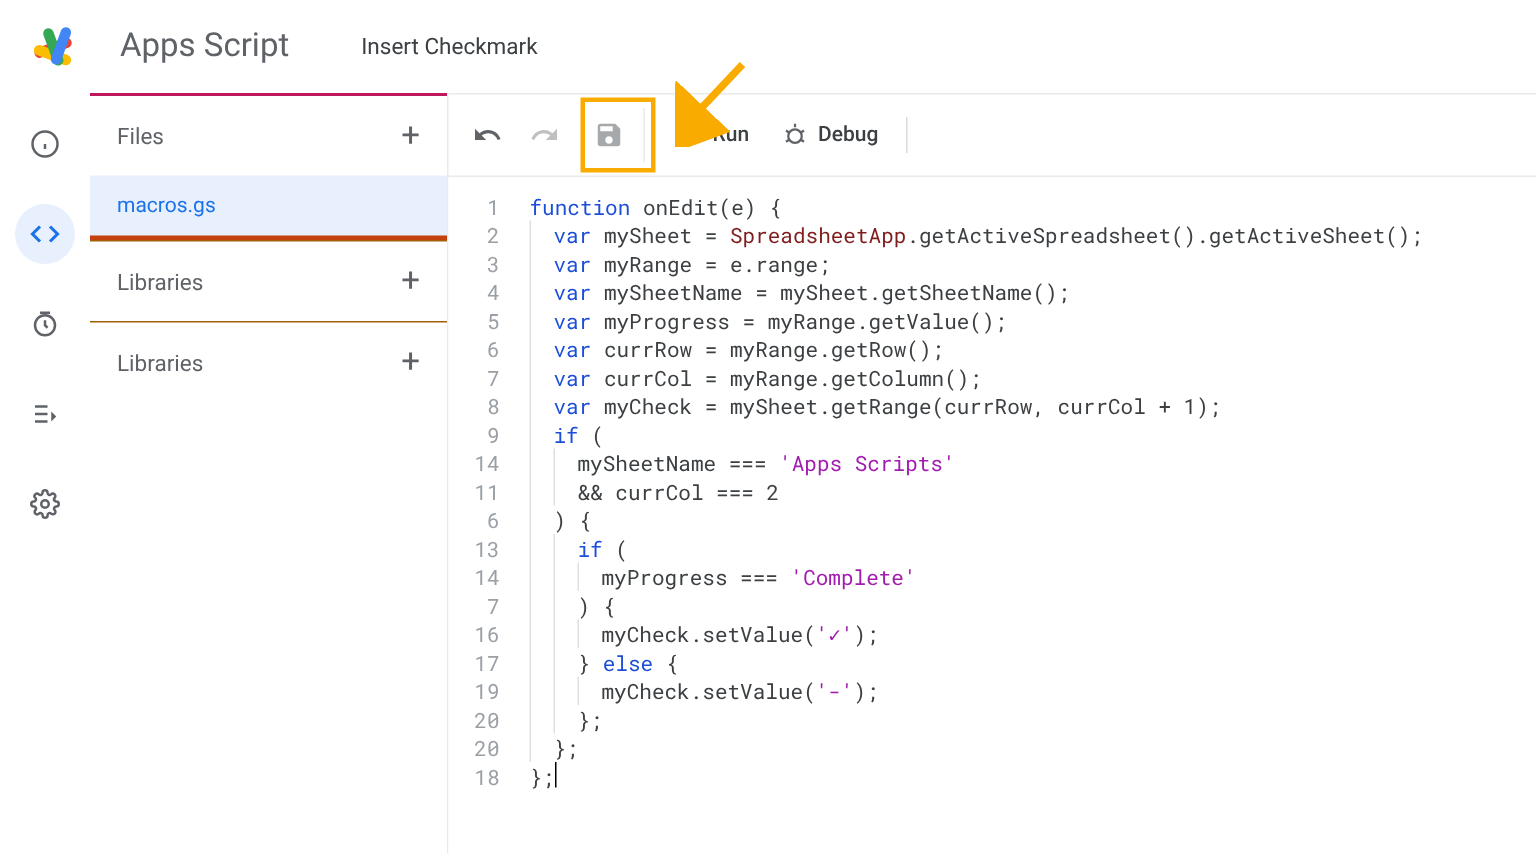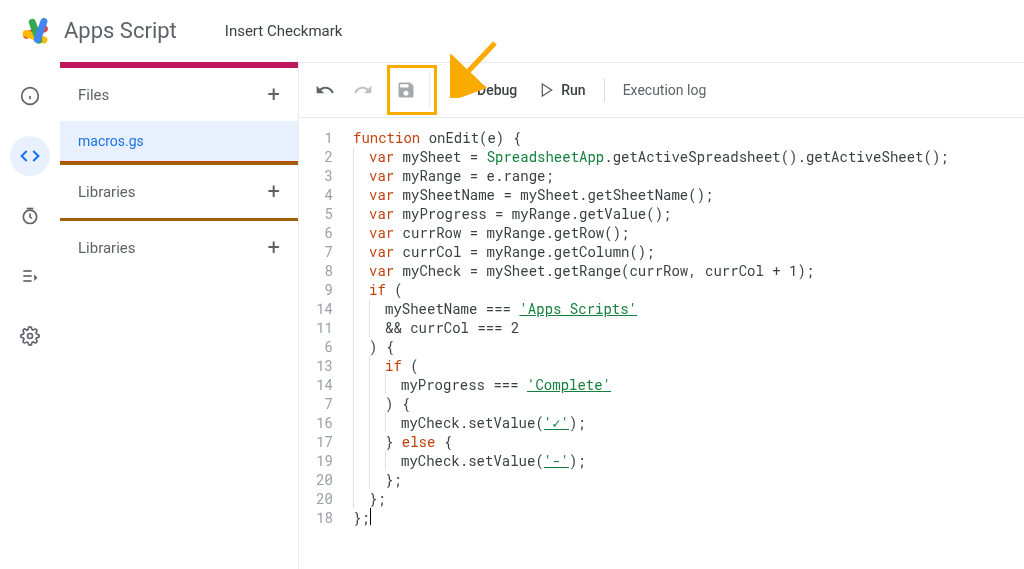--- a/index.html
+++ b/index.html
@@ -7,7 +7,7 @@
 
 .header { display: flex; align-items: center; height: 62px; padding: 0 16px; border-bottom: 1px solid #fff; }
 .logo { width: 40px; height: 40px; margin-right: 8px; display:flex; align-items:center; justify-content:center; }
-.app-name { font-size: 22px; color: #5f6368; margin-right: 48px; }
+.app-name { font-size: 22px; color: #5f6368; margin-right: 48px; margin-left: 16px; }
 .project-name { font-size: 15px; color: #3c4043; }
 
 .body { display: flex; height: calc(100% - 62px); }

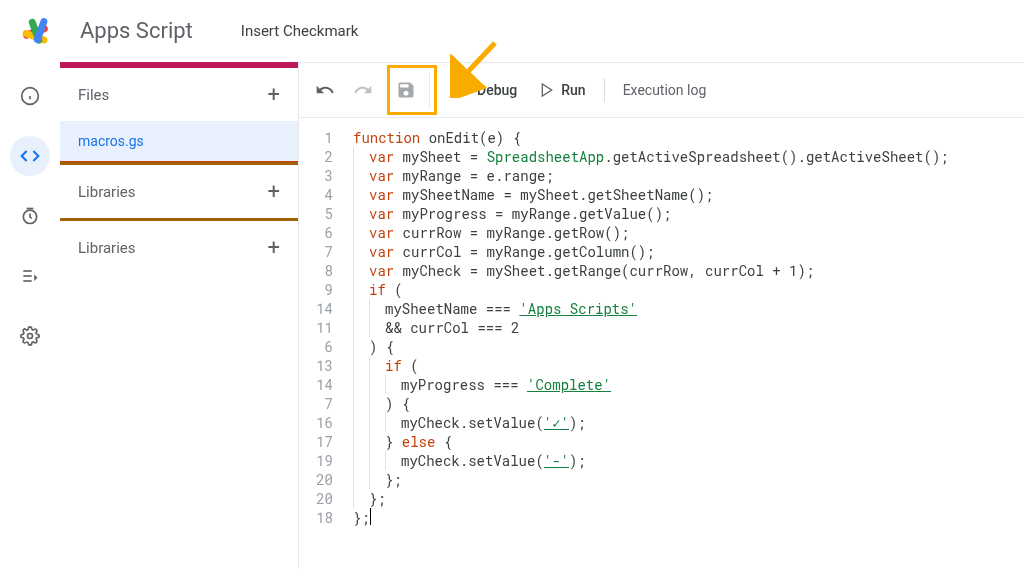--- a/index.html
+++ b/index.html
@@ -18,7 +18,7 @@
 
 .sidebar { width: 238px; border-right: 0; }
 .side-row { display: flex; align-items:center; justify-content: space-between; padding: 14px 18px; border-top: 3px solid #a16207; font-size: 15px; color: #5f6368; }
-.side-row:first-child { border-top: 6px solid #be185d; text-align: center; }
+.side-row:first-child { border-top: 2px solid #be185d; text-align: center; }
 .side-plus { font-size: 22px; color: #5f6368; cursor: pointer; }
 .file-item { padding: 12px 18px; background: #e8f0fe; color: #1a73e8; font-size: 14px; border-bottom: 1px solid #c2410c; cursor: pointer; }
 

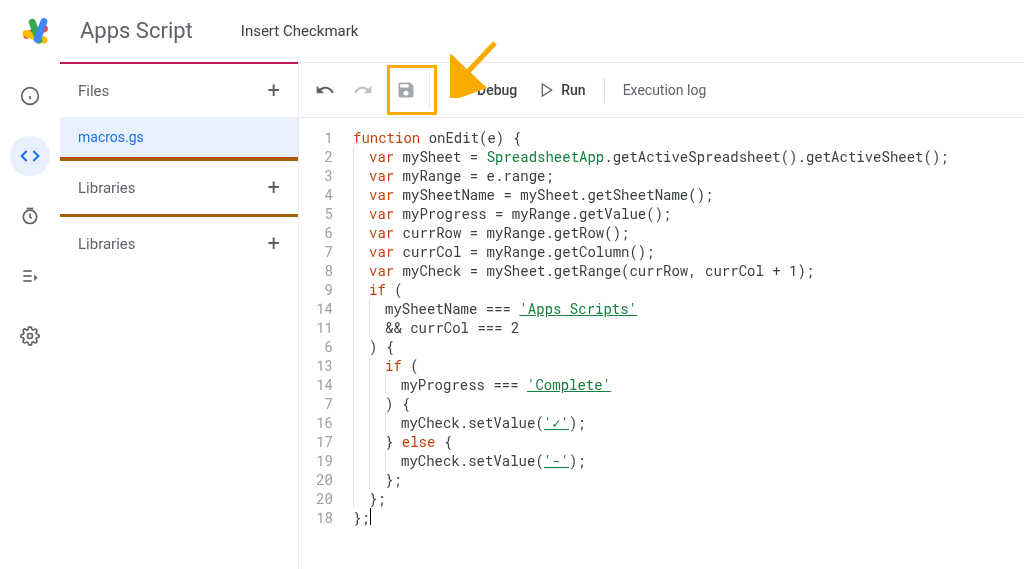--- a/index.html
+++ b/index.html
@@ -138,6 +138,12 @@
         </div>
       </span>
       <div class="tbtn">
+        <svg width="16" height="16" viewBox="0 0 24 24" fill="none" stroke="currentColor" stroke-width="2">
+            <polygon points="5 3 19 12 5 21 5 3"></polygon>
+          </svg>
+        <span class="run-label">Run</span>
+      </div>
+      <div class="tbtn">
         <svg width="18" height="18" viewBox="0 0 24 24" fill="none" stroke="currentColor" stroke-width="2">
             <circle cx="12" cy="13" r="6"></circle>
             <line x1="12" y1="2" x2="12" y2="5"></line>
@@ -147,12 +153,6 @@
             <line x1="20" y1="18" x2="17" y2="16"></line>
           </svg>
         <span class="run-label">Debug</span>
-      </div>
-      <div class="tbtn">
-        <svg width="16" height="16" viewBox="0 0 24 24" fill="none" stroke="currentColor" stroke-width="2">
-            <polygon points="5 3 19 12 5 21 5 3"></polygon>
-          </svg>
-        <span class="run-label">Run</span>
       </div>
       <div class="vdiv"></div>
       <div class="tbtn">

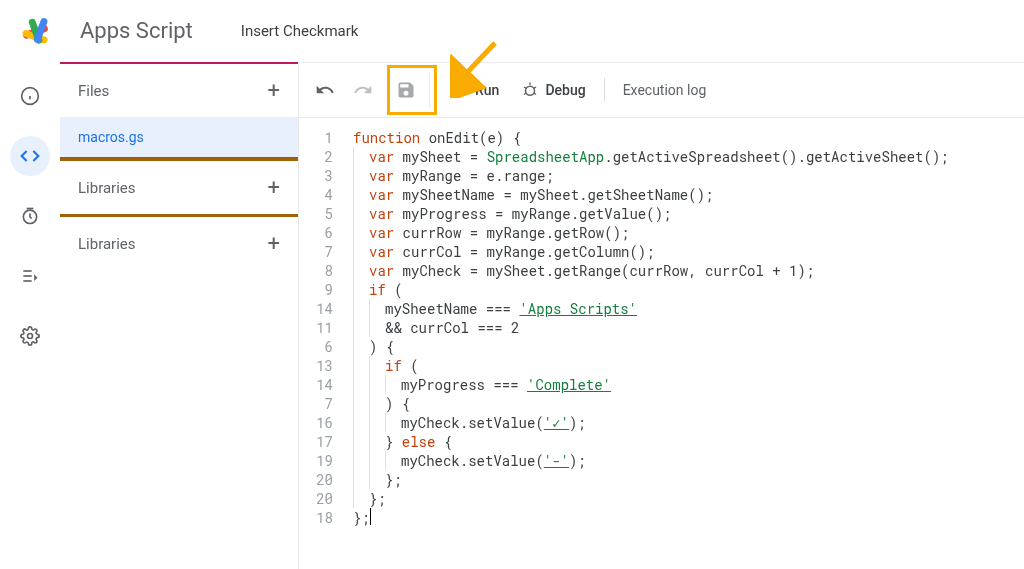--- a/index.html
+++ b/index.html
@@ -155,9 +155,6 @@
         <span class="run-label">Debug</span>
       </div>
       <div class="vdiv"></div>
-      <div class="tbtn">
-        <span>Execution log</span>
-      </div>
     </div>
 
     <div class="editor">

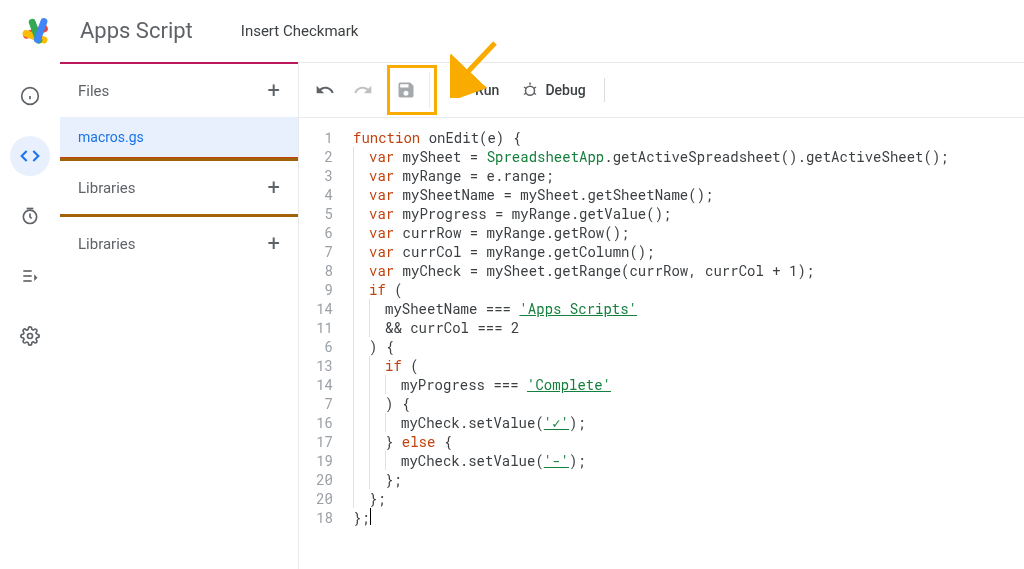--- a/index.html
+++ b/index.html
@@ -20,7 +20,7 @@
 .side-row { display: flex; align-items:center; justify-content: space-between; padding: 14px 18px; border-top: 3px solid #a16207; font-size: 15px; color: #5f6368; }
 .side-row:first-child { border-top: 2px solid #be185d; text-align: center; }
 .side-plus { font-size: 22px; color: #5f6368; cursor: pointer; }
-.file-item { padding: 12px 18px; background: #e8f0fe; color: #1a73e8; font-size: 14px; border-bottom: 1px solid #c2410c; cursor: pointer; }
+.file-item { padding: 12px 18px; background: #e8f0fe; color: #1a73e8; font-size: 14px; border-bottom: 3px solid #c2410c; cursor: pointer; }
 
 .main { flex: 1; display: flex; flex-direction: column; border-left: 1px solid #e8eaed; }
 .toolbar { display: flex; align-items: center; height: 56px; padding: 0 8px; gap: 2px; border-top: 1px solid #e8eaed; border-bottom: 1px solid #e8eaed; }

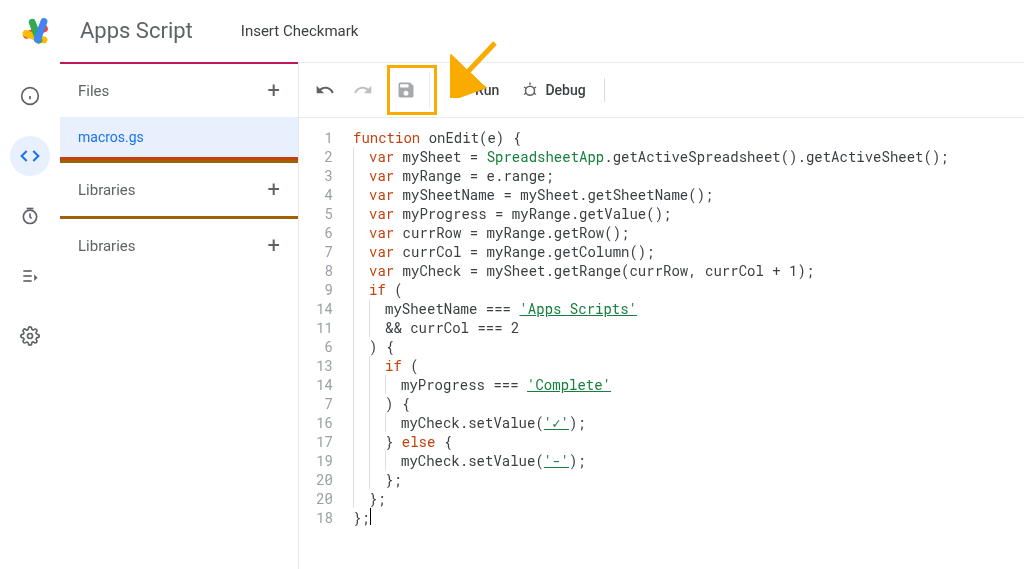--- a/index.html
+++ b/index.html
@@ -41,7 +41,7 @@
 .code-line { height: 19px; display: flex; }
 .indent-guide { display: inline-block; width: 1px; background: #e0e0e0; align-self: stretch; margin-right: 15px; }
 .ig-first { margin-left: 8px; }
-.kw { color: #c2410c; }
+.kw { color: #1d4ed8; }
 .cls { color: #15803d; }
 .str { color: #15803d; text-decoration: underline; }
 .cursor { display: inline-block; width: 1px; height: 17px; background: #000; vertical-align: middle; margin-left: 0px; }

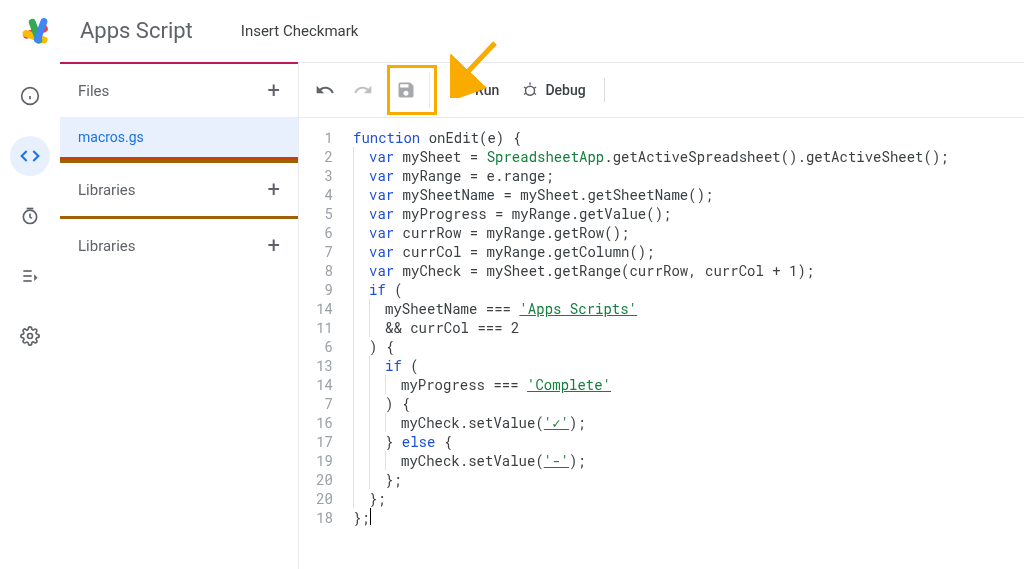--- a/index.html
+++ b/index.html
@@ -42,7 +42,7 @@
 .indent-guide { display: inline-block; width: 1px; background: #e0e0e0; align-self: stretch; margin-right: 15px; }
 .ig-first { margin-left: 8px; }
 .kw { color: #1d4ed8; }
-.cls { color: #15803d; }
+.cls { color: #7f1d1d; }
 .str { color: #15803d; text-decoration: underline; }
 .cursor { display: inline-block; width: 1px; height: 17px; background: #000; vertical-align: middle; margin-left: 0px; }
 

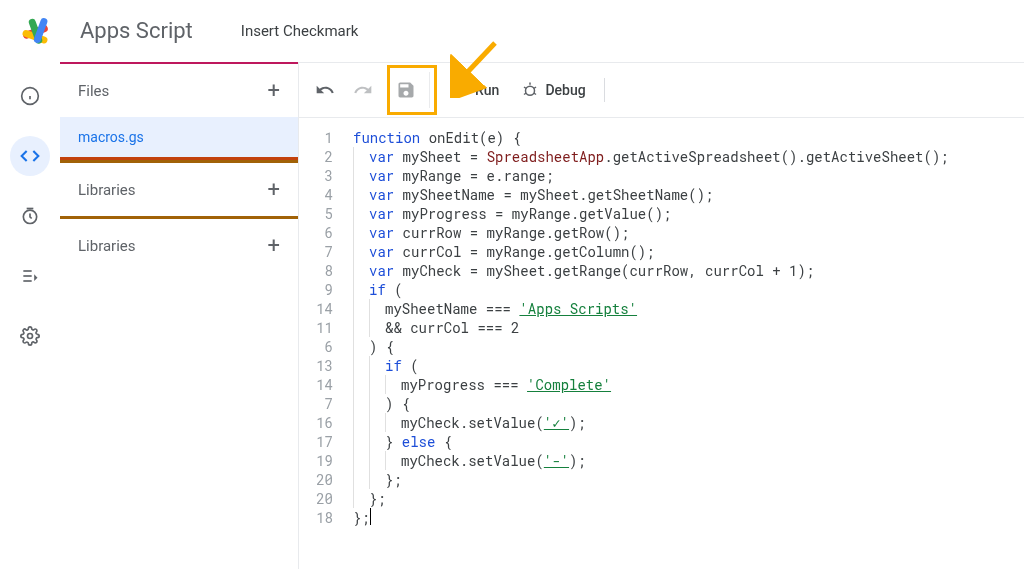--- a/index.html
+++ b/index.html
@@ -17,7 +17,7 @@
 .rail-item.active { background: #e8f0fe; color: #1a73e8; }
 
 .sidebar { width: 238px; border-right: 0; }
-.side-row { display: flex; align-items:center; justify-content: space-between; padding: 14px 18px; border-top: 3px solid #a16207; font-size: 15px; color: #5f6368; }
+.side-row { display: flex; align-items:center; justify-content: space-between; padding: 14px 18px; border-top: 1px solid #a16207; font-size: 15px; color: #5f6368; }
 .side-row:first-child { border-top: 2px solid #be185d; text-align: center; }
 .side-plus { font-size: 22px; color: #5f6368; cursor: pointer; }
 .file-item { padding: 12px 18px; background: #e8f0fe; color: #1a73e8; font-size: 14px; border-bottom: 3px solid #c2410c; cursor: pointer; }

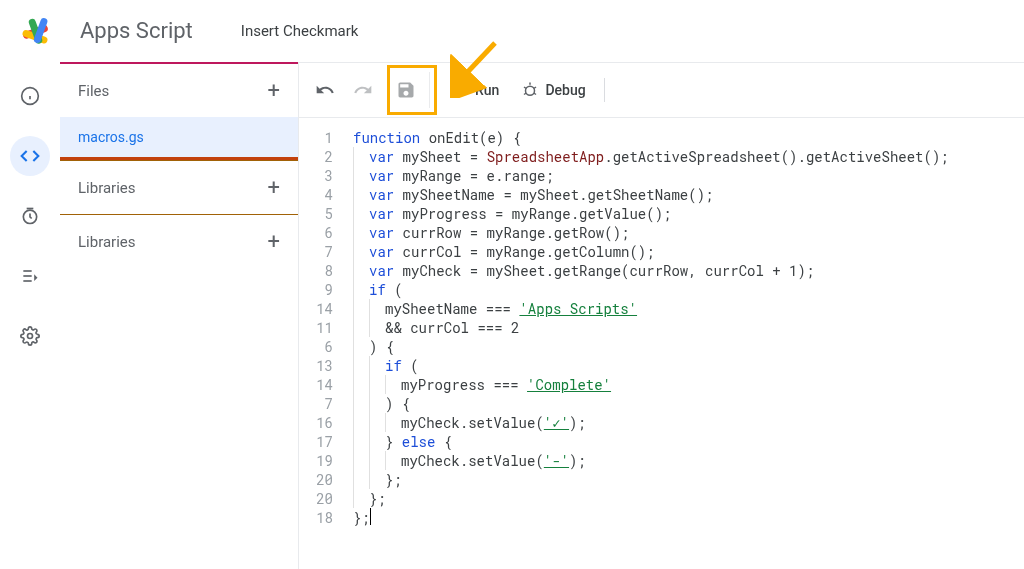--- a/index.html
+++ b/index.html
@@ -43,7 +43,7 @@
 .ig-first { margin-left: 8px; }
 .kw { color: #1d4ed8; }
 .cls { color: #7f1d1d; }
-.str { color: #15803d; text-decoration: underline; }
+.str { color: #a21caf; }
 .cursor { display: inline-block; width: 1px; height: 17px; background: #000; vertical-align: middle; margin-left: 0px; }
 
 .arrow { position: absolute; left: 450px; top: 38px; pointer-events: none; }

